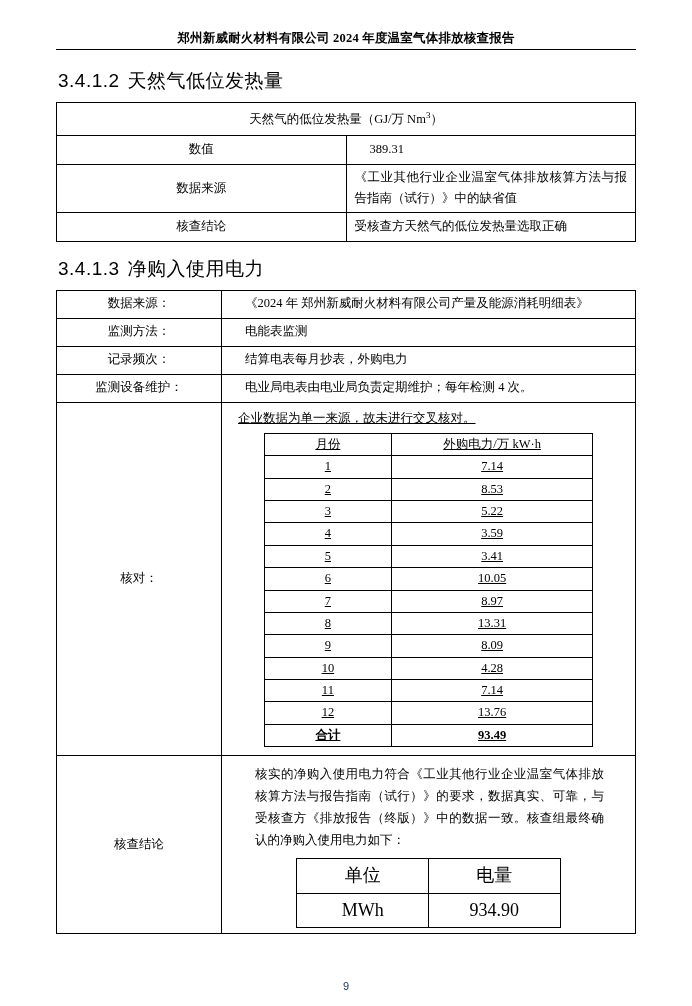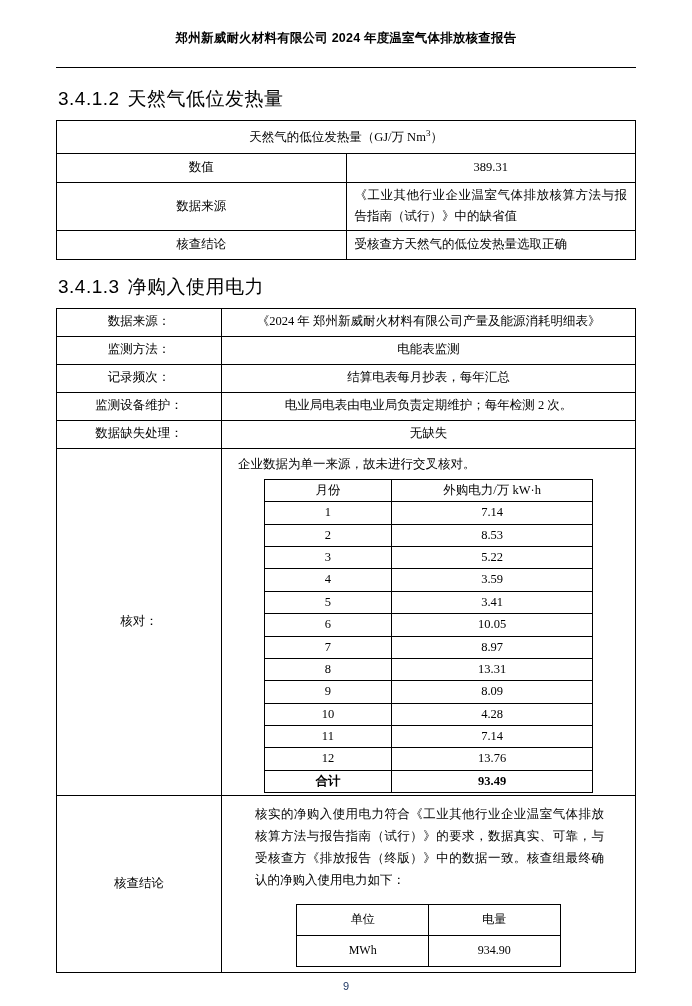--- a/index.html
+++ b/index.html
@@ -27,10 +27,10 @@
     text-align: center;
     font-size: 12.5px;
     letter-spacing: 0.2px;
-    padding-bottom: 20px;
+    padding-bottom: 2px;
     border-bottom: 1.2px solid #000;
     margin-bottom: 18px;
-    font-family: Liberation Sans, sans-serif;
+    font-family: Liberation Serif, serif;
     font-weight: bold;
   }
   

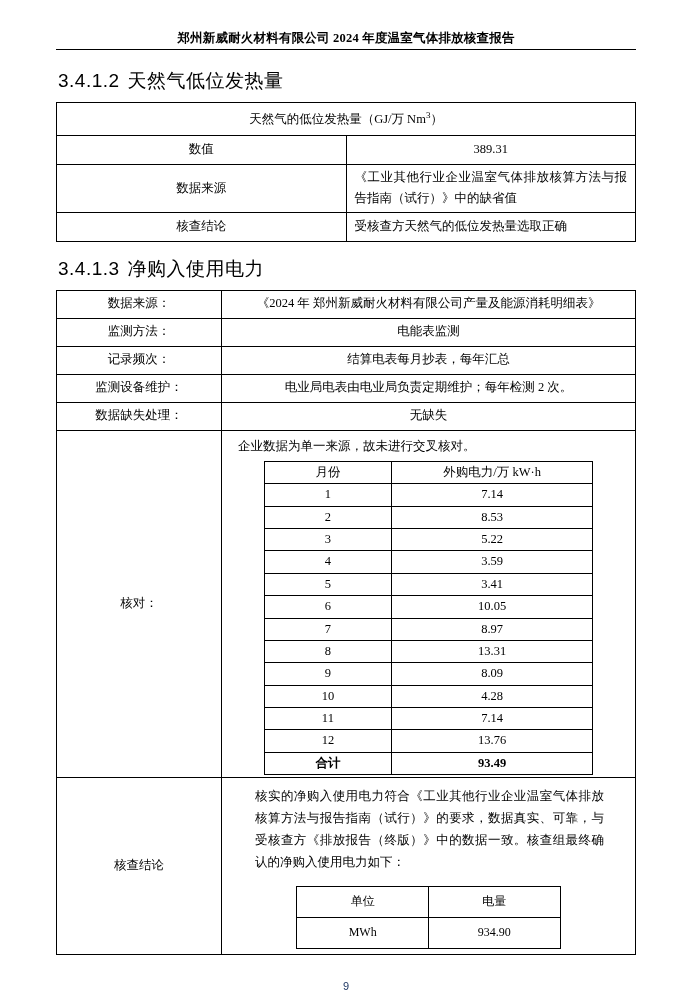--- a/index.html
+++ b/index.html
@@ -56,7 +56,7 @@
     vertical-align: middle;
     line-height: 1.55;
   }
-  .t-center { text-align: center; }
+  .t-center { }
   .bold { font-weight: bold; }
 
   

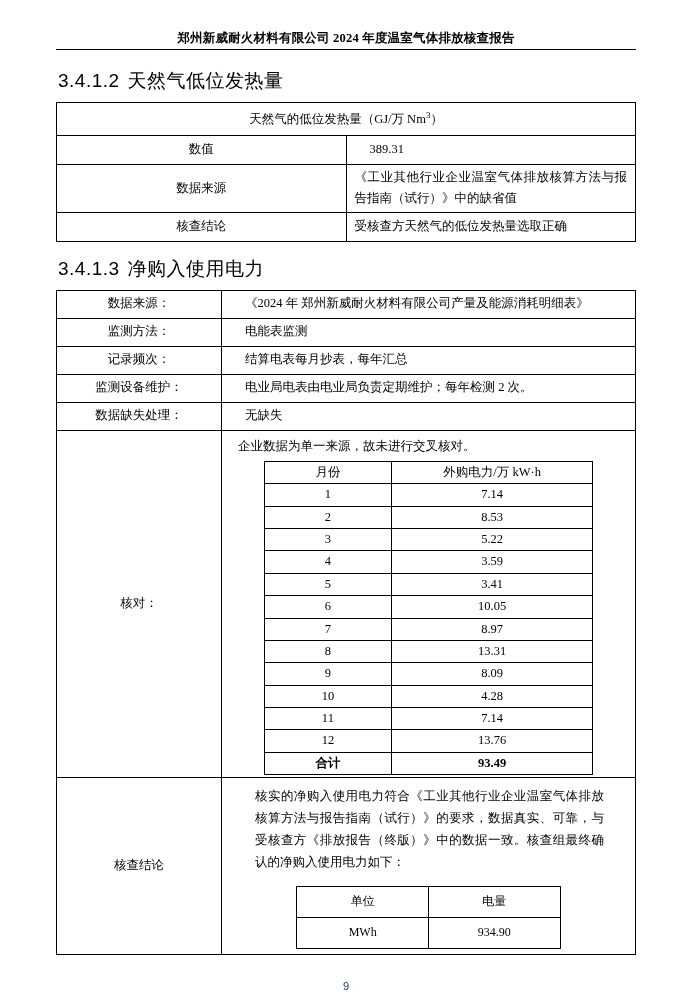--- a/index.html
+++ b/index.html
@@ -172,7 +172,7 @@
       </tr>
       <tr>
         <td class="c1">记录频次：</td>
-        <td class="t-center">结算电表每月抄表，每年汇总</td>
+        <td class="t-center">结算电表每月抄表，外购电力</td>
       </tr>
       <tr>
         <td class="c1">监测设备维护：</td>

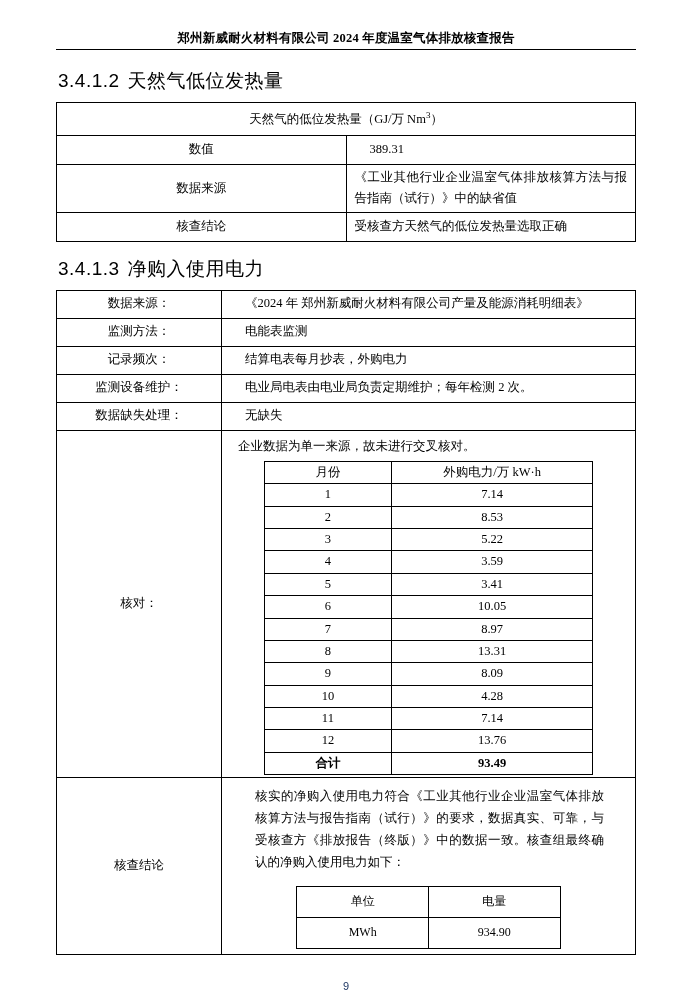--- a/index.html
+++ b/index.html
@@ -176,7 +176,7 @@
       </tr>
       <tr>
         <td class="c1">监测设备维护：</td>
-        <td class="t-center">电业局电表由电业局负责定期维护；每年检测 2 次。</td>
+        <td class="t-center">电业局电表由电业局负责定期维护；每年检测 4 次。</td>
       </tr>
       <tr>
         <td class="c1">数据缺失处理：</td>

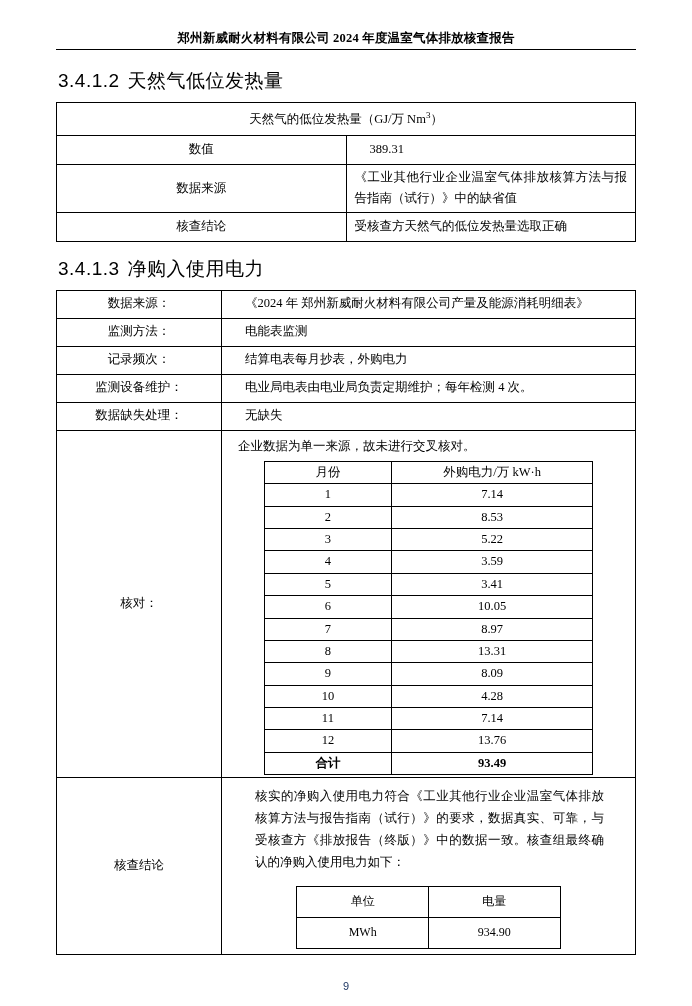--- a/index.html
+++ b/index.html
@@ -178,10 +178,6 @@
         <td class="c1">监测设备维护：</td>
         <td class="t-center">电业局电表由电业局负责定期维护；每年检测 4 次。</td>
       </tr>
-      <tr>
-        <td class="c1">数据缺失处理：</td>
-        <td class="t-center">无缺失</td>
-      </tr>
 
       <tr>
         <td class="c1">核对：</td>

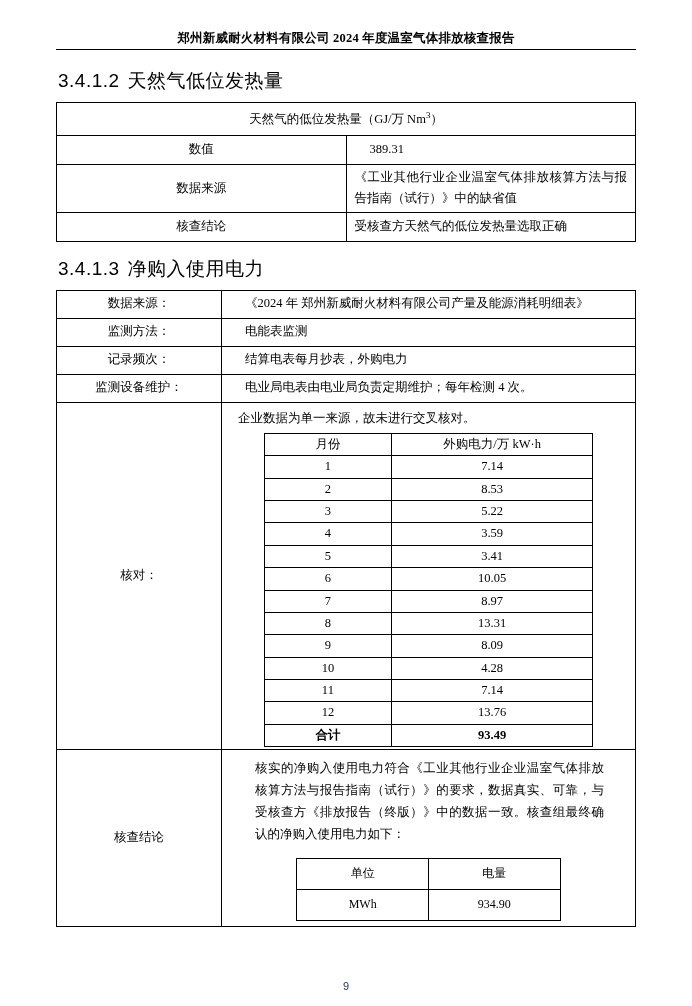--- a/index.html
+++ b/index.html
@@ -77,8 +77,9 @@
   .table-elec .c1 { width: 118px; text-align: center; }
   .table-elec td { height: 21px; }
   .table-elec .nested-wrap {
-    padding: 4px 8px 2px 8px;
+    padding: 4px 8px 8px 8px;
     text-align: left;
+    text-decoration: underline;
   }
   .table-elec .nested-intro {
     margin: 2px 0 5px 8px;

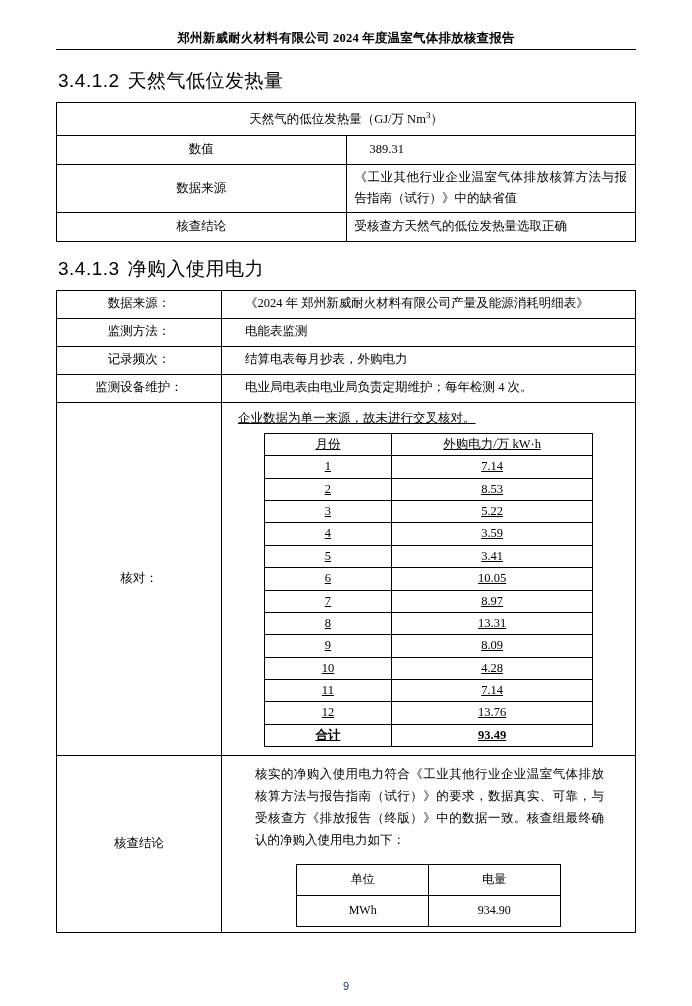--- a/index.html
+++ b/index.html
@@ -100,8 +100,8 @@
 
   table.inner2 {
     width: 72%;
-    margin: 6px auto 2px auto;
-    font-size: 12px;
+    margin: 0 auto 2px auto;
+    font-size: 18px;
   }
   table.inner2 td {
     height: 24px;

